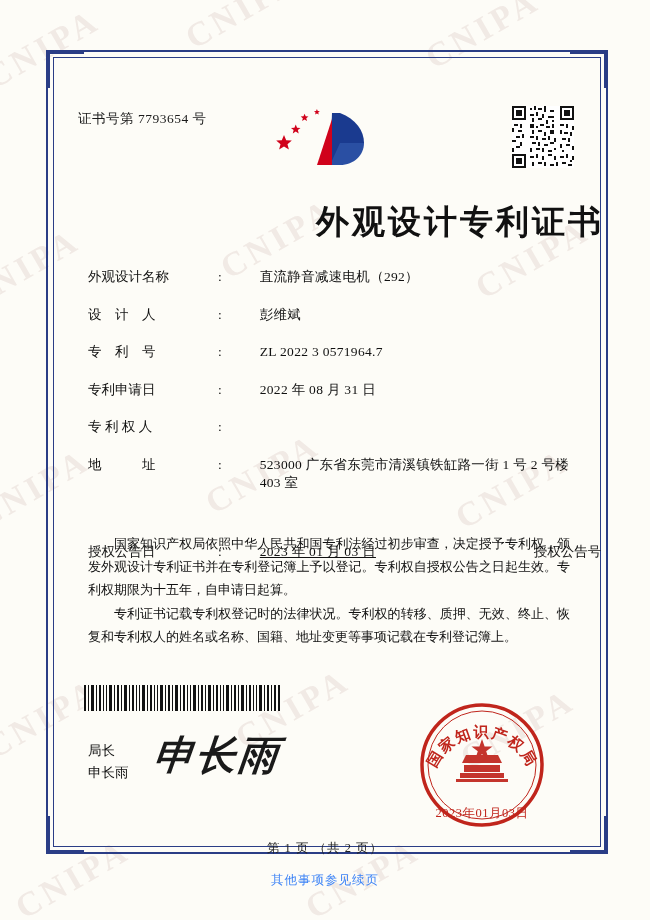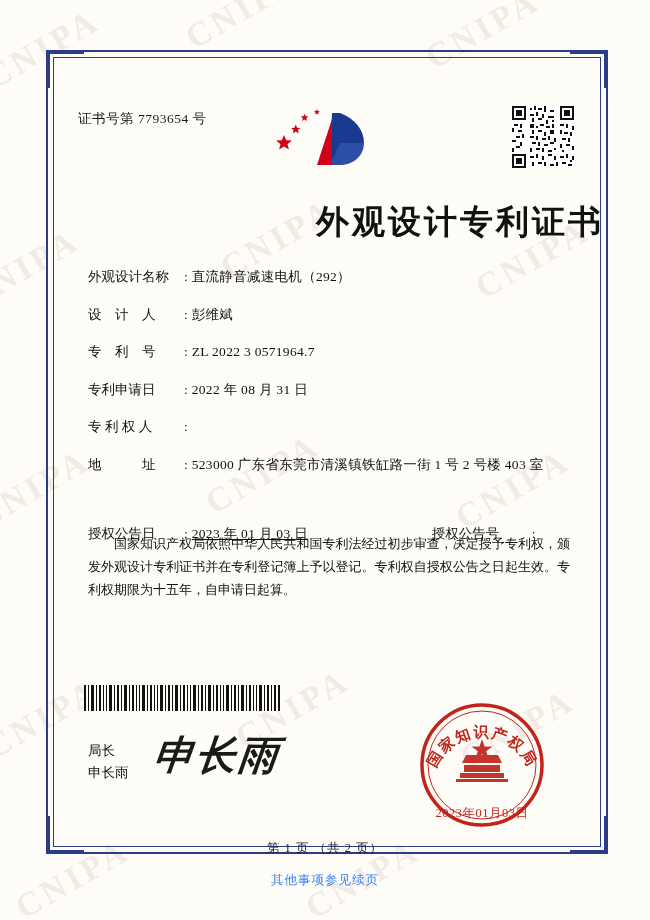--- a/index.html
+++ b/index.html
@@ -129,6 +129,7 @@
     margin-bottom: 19.5px;
     font-size: 13.5px;
     color: #111;
+    gap: 34px;
   }
   .field-label {
     width: 96px;

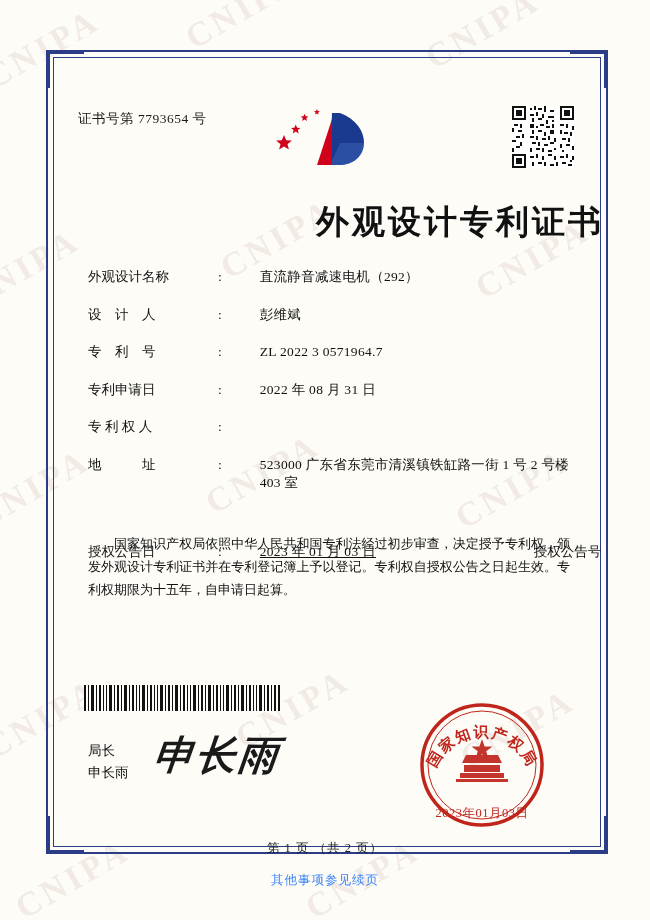--- a/index.html
+++ b/index.html
@@ -438,6 +438,7 @@
 
   <div class="paragraphs">
     <p>国家知识产权局依照中华人民共和国专利法经过初步审查，决定授予专利权，颁发外观设计专利证书并在专利登记簿上予以登记。专利权自授权公告之日起生效。专利权期限为十五年，自申请日起算。</p>
+    <p>专利证书记载专利权登记时的法律状况。专利权的转移、质押、无效、终止、恢复和专利权人的姓名或名称、国籍、地址变更等事项记载在专利登记簿上。</p>
   </div>
 
   <div class="barcode">

